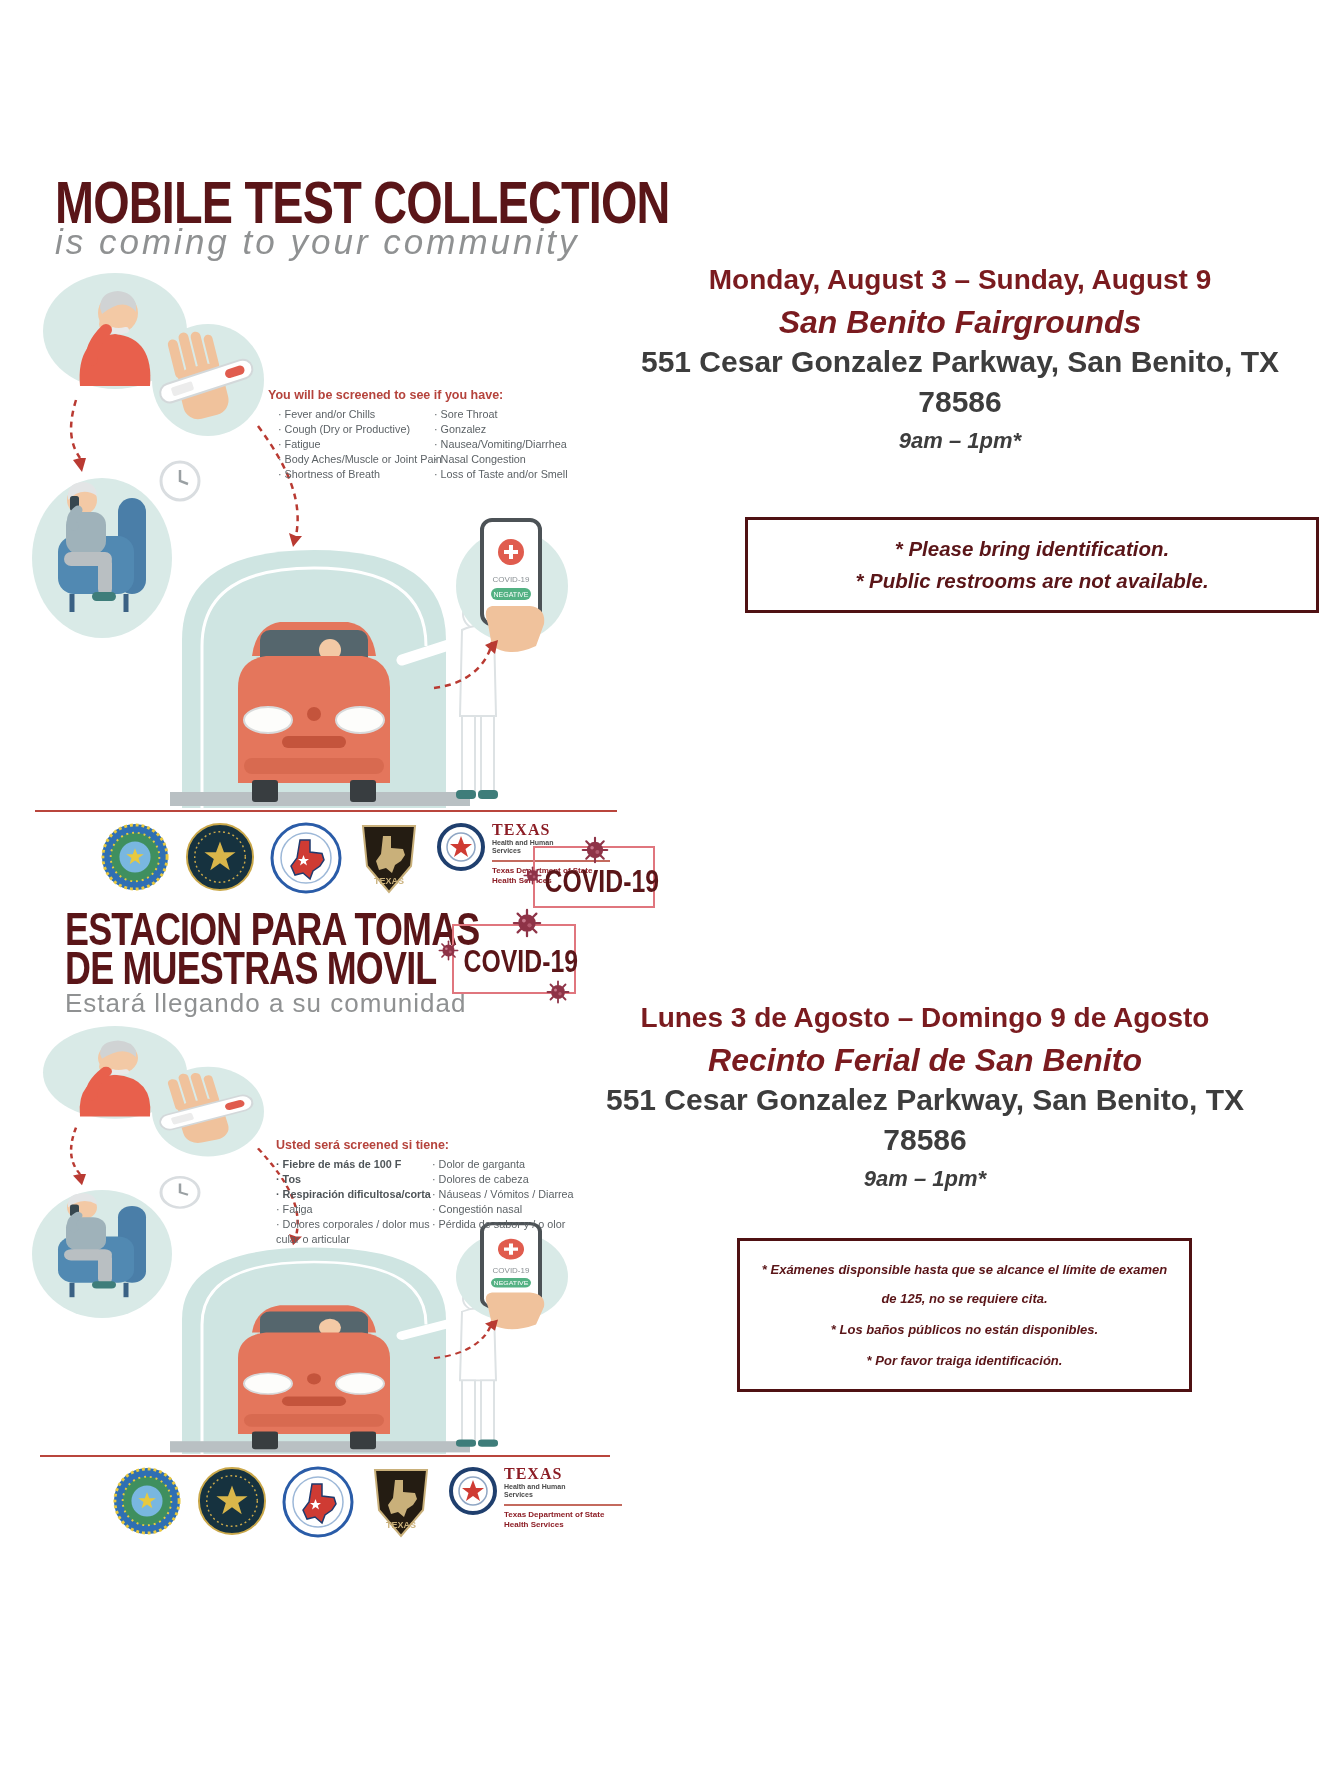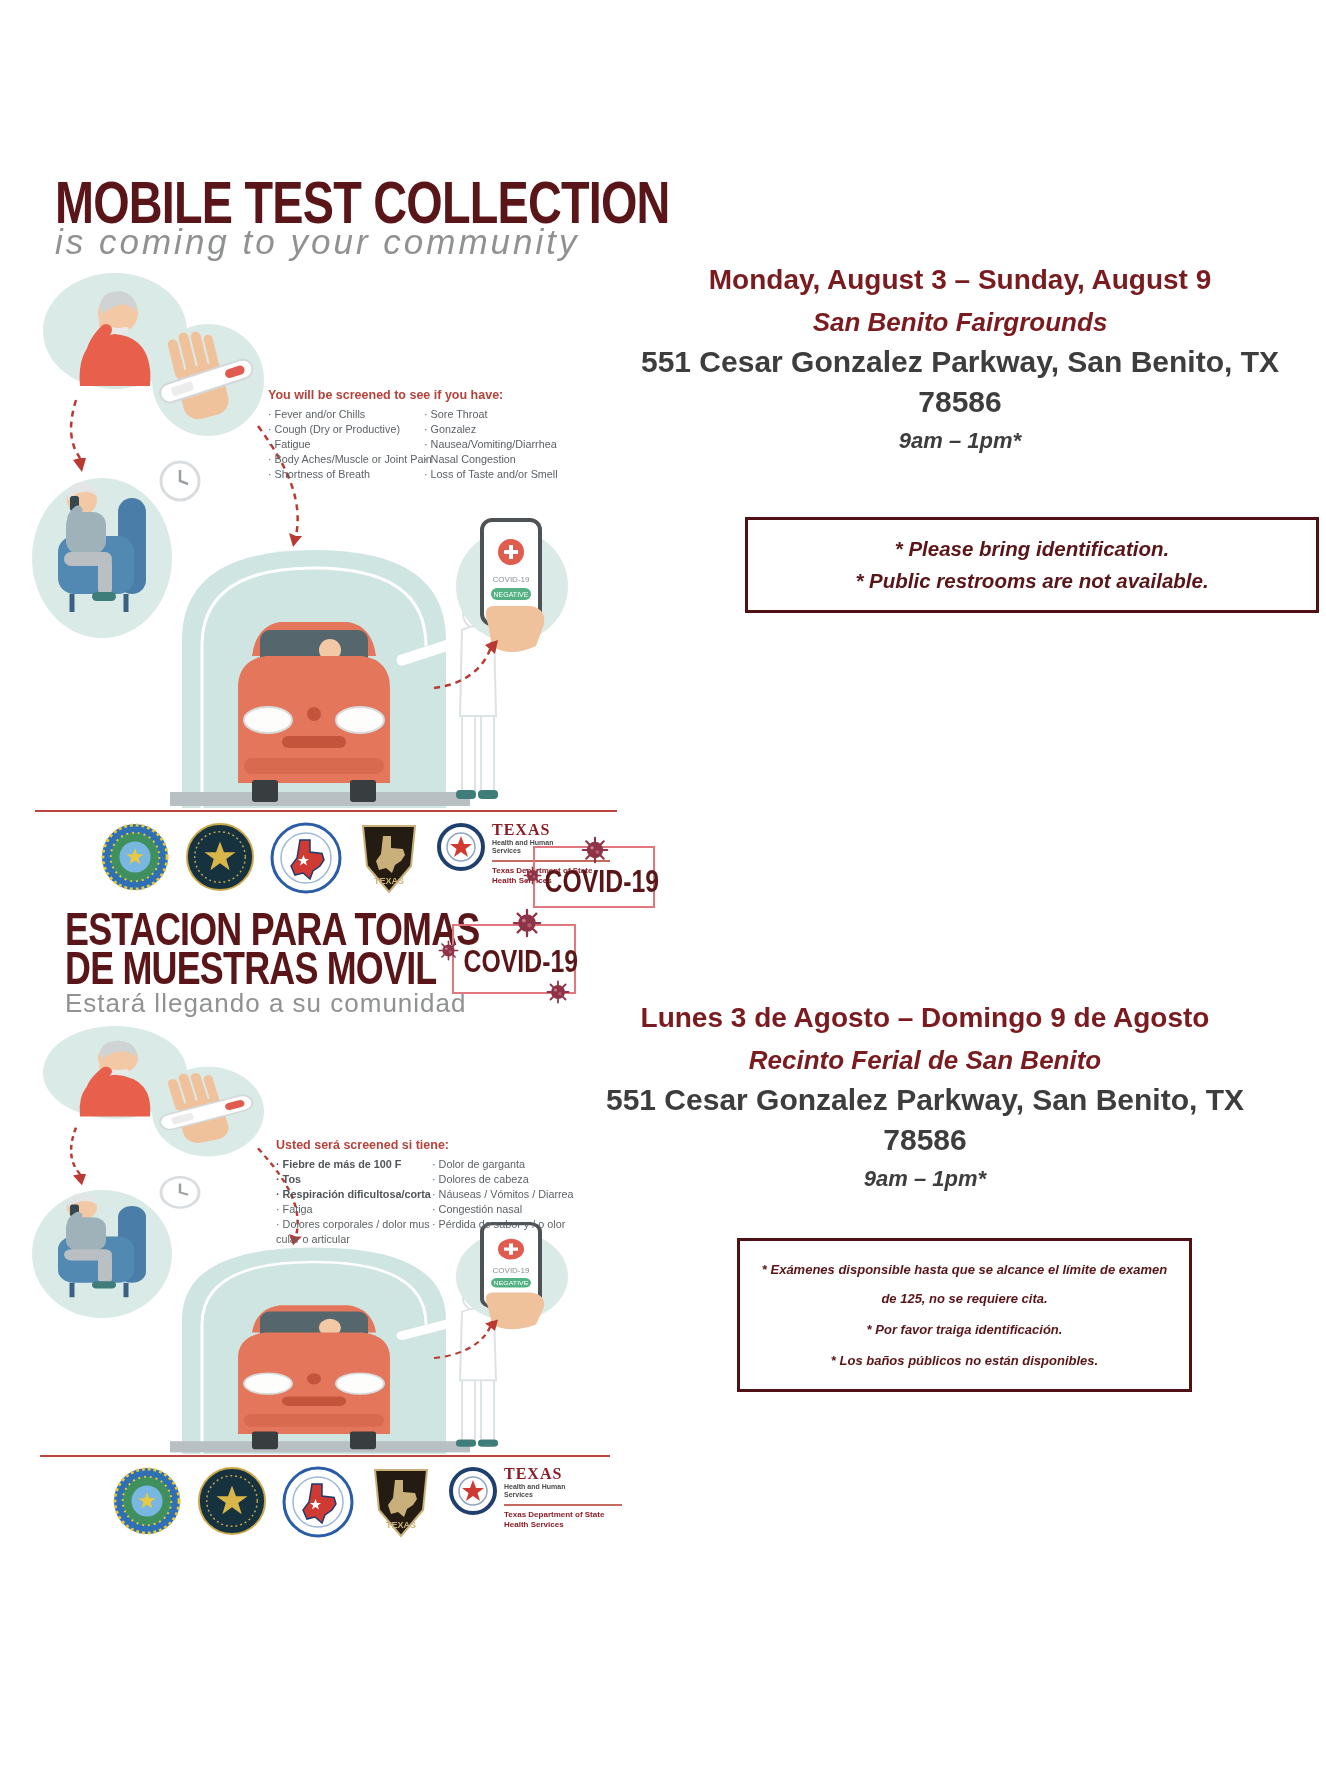--- a/index.html
+++ b/index.html
@@ -45,7 +45,7 @@
   .event-en{left:640px;top:258px;width:640px;}
   .event-es{left:605px;top:996px;width:640px;}
   .ev-dates{font-size:28px;font-weight:bold;color:#7a1b1f;line-height:44px;}
-  .ev-venue{font-size:26px;font-weight:bold;font-style:italic;color:#7a1b1f;line-height:40px;}
+  .ev-venue{font-size:32px;font-weight:bold;font-style:italic;color:#7a1b1f;line-height:40px;}
   .ev-addr{font-size:30px;font-weight:bold;color:#3d3d3d;line-height:40px;}
   .ev-hours{font-size:22px;font-weight:bold;font-style:italic;color:#3d3d3d;line-height:38px;}
 

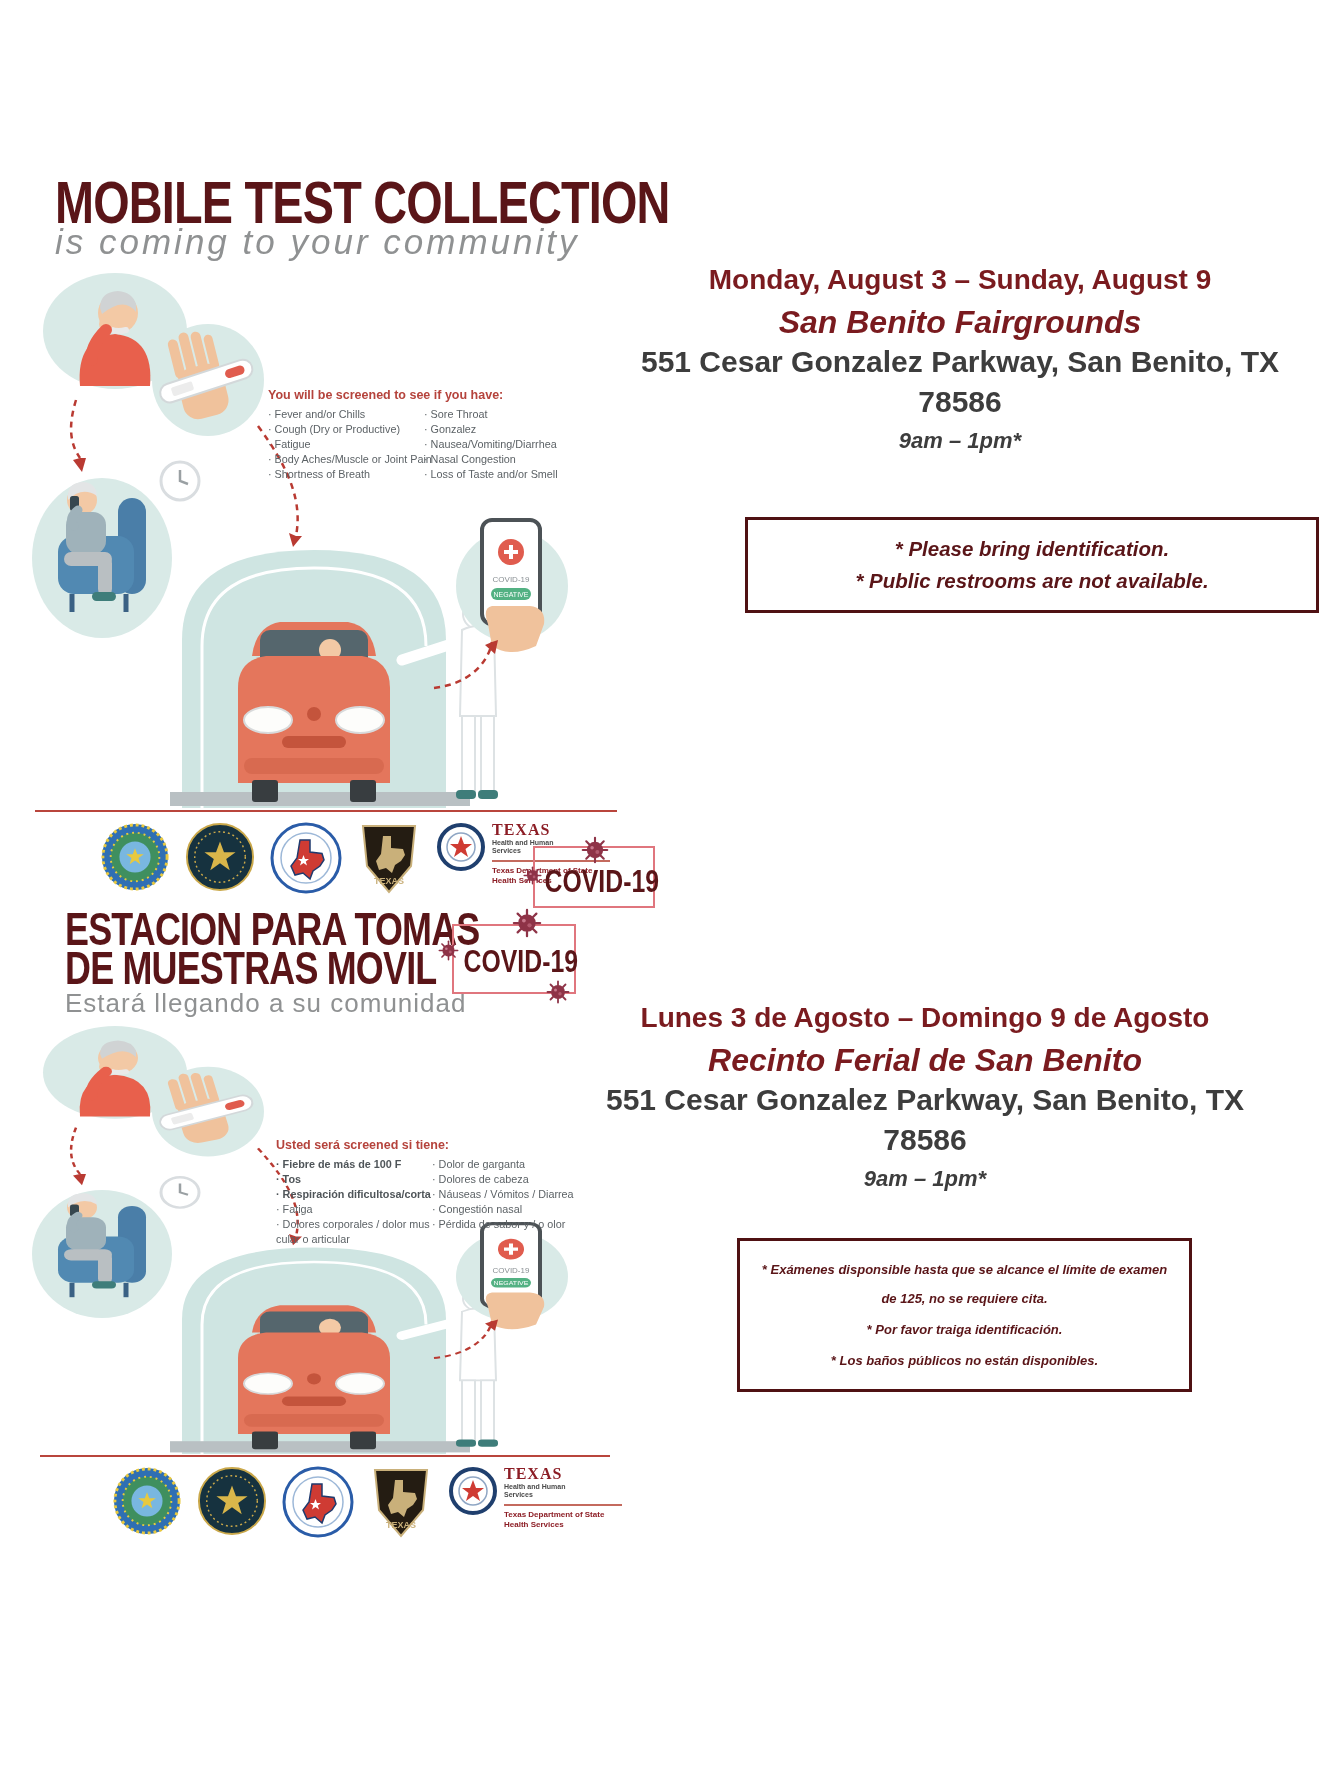--- a/index.html
+++ b/index.html
@@ -33,7 +33,7 @@
   .sym-item{font-size:10.8px;color:#5c6266;line-height:15px;}
   .sym-item::before{content:"· ";}
   .sym-item.bold{font-weight:bold;color:#4f5559;}
-  .nowrap .sym-item{white-space:nowrap;}
+  .nowrap .sym-item{white-space:nowrap;margin-left:10px;}
 
   
   .rule{position:absolute;height:2px;background:#b9453c;}

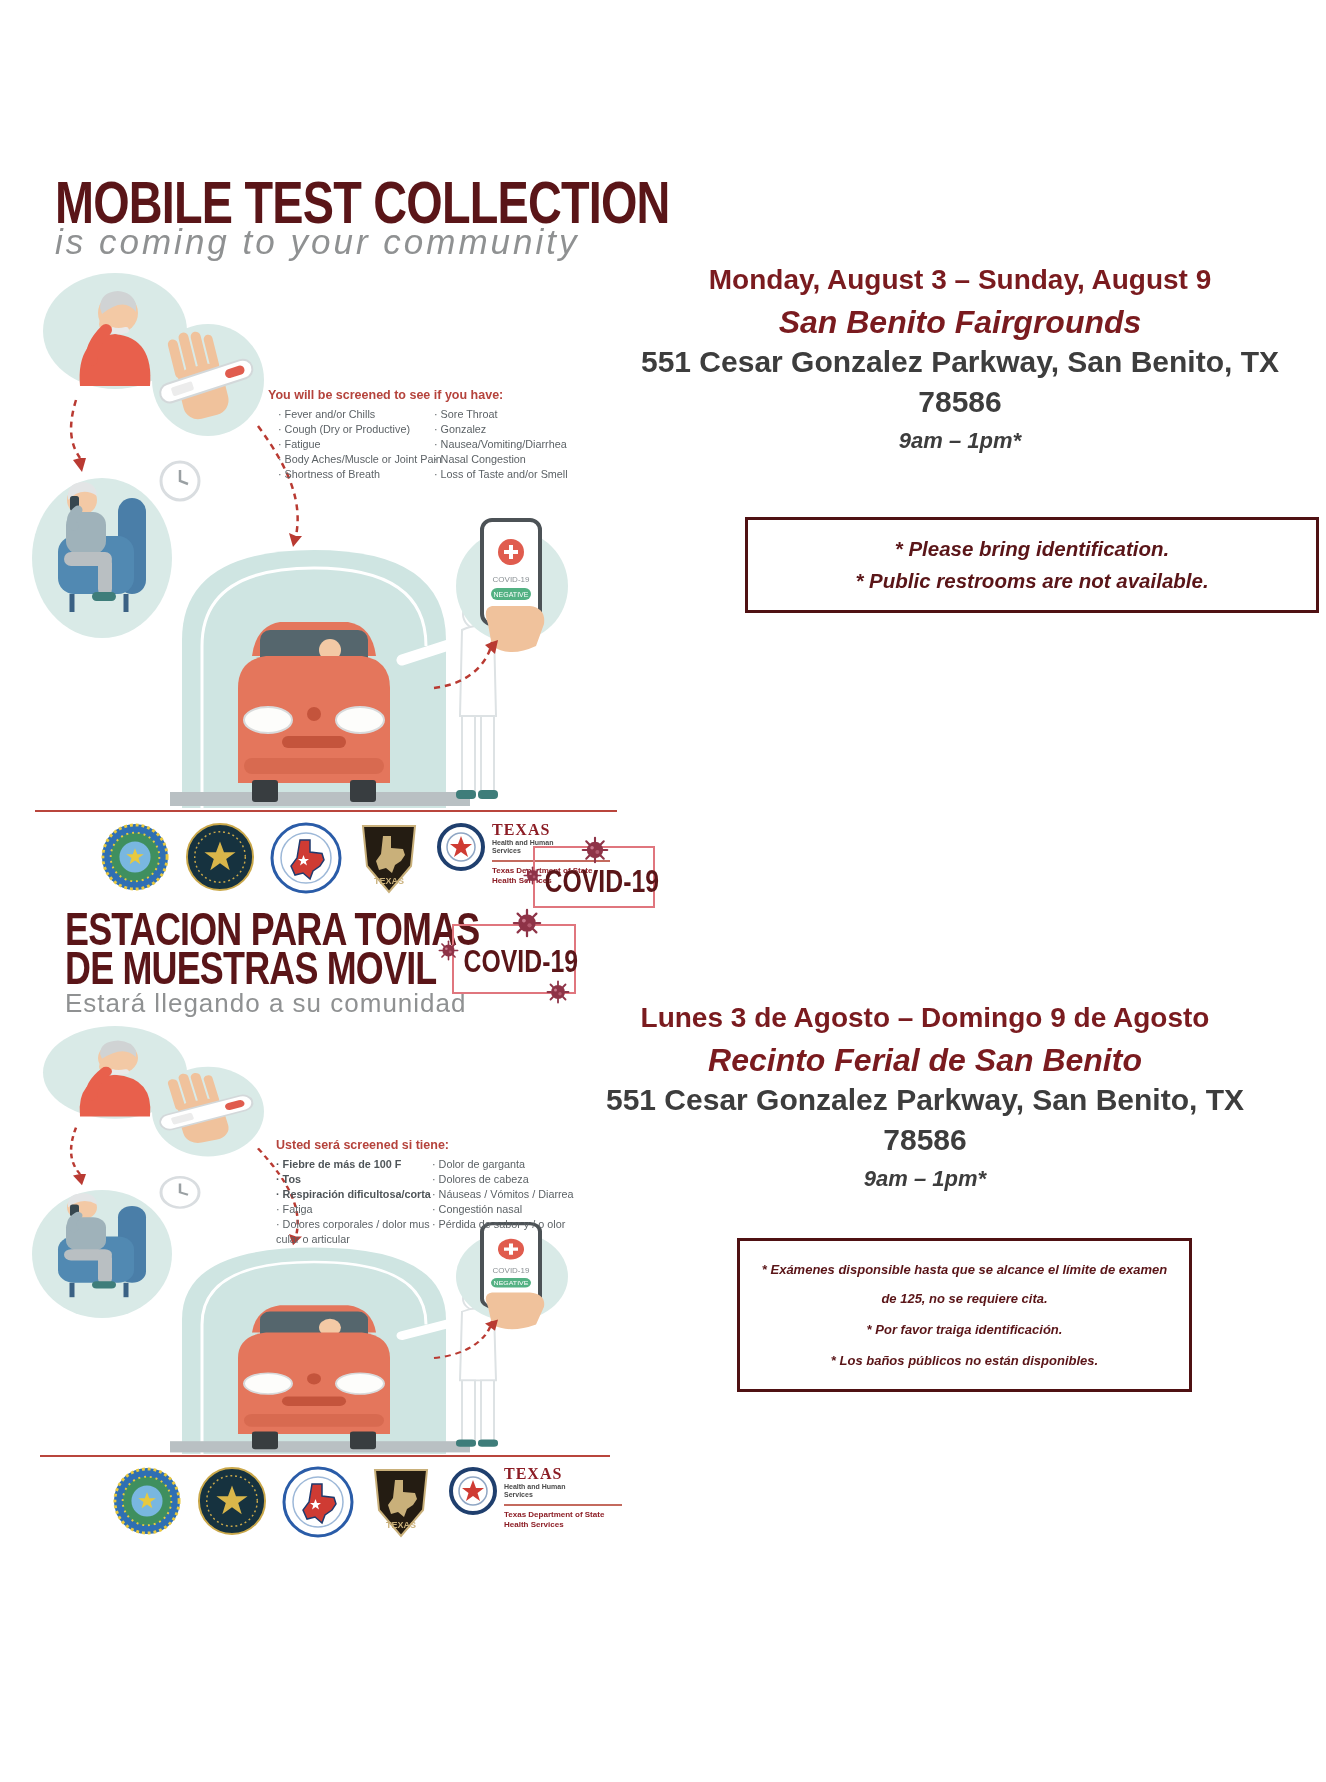--- a/index.html
+++ b/index.html
@@ -533,8 +533,8 @@
 
   <div class="note-box box-es">
       <div class="note-line">* Exámenes disponsible hasta que se alcance el límite de examen de 125, no se requiere cita.</div>
+      <div class="note-line">* Los baños públicos no están disponibles.</div>
       <div class="note-line">* Por favor traiga identificación.</div>
-      <div class="note-line">* Los baños públicos no están disponibles.</div>
     </div>
 
 </div>

